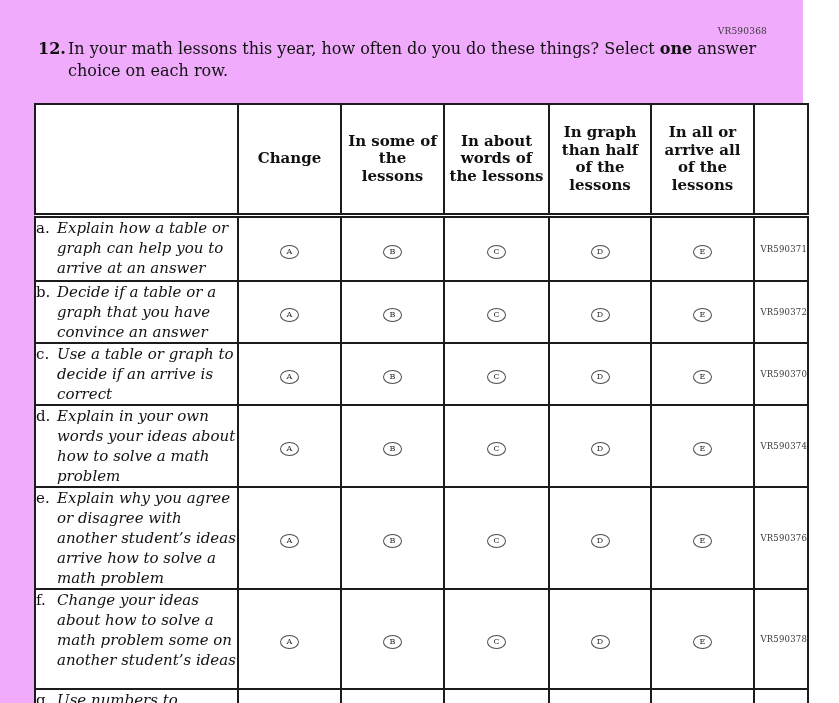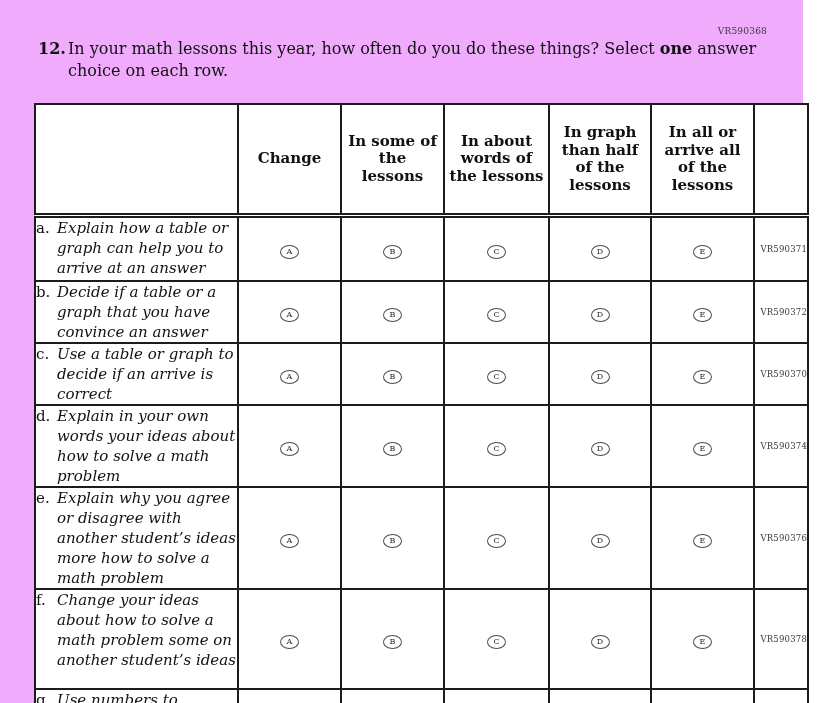--- a/index.html
+++ b/index.html
@@ -220,7 +220,7 @@
         <td class="label-cell">
           <div class="label-flex">
             <span class="row-letter">e.</span>
-            <span class="row-text">Explain why you agree or disagree with another student’s ideas more how to solve a math problem</span>
+            <span class="row-text">Explain why you agree or disagree with another student’s ideas arrive how to solve a math problem</span>
           </div>
         </td>
         <td class="opt-cell"><span class="bubble">A</span></td>

